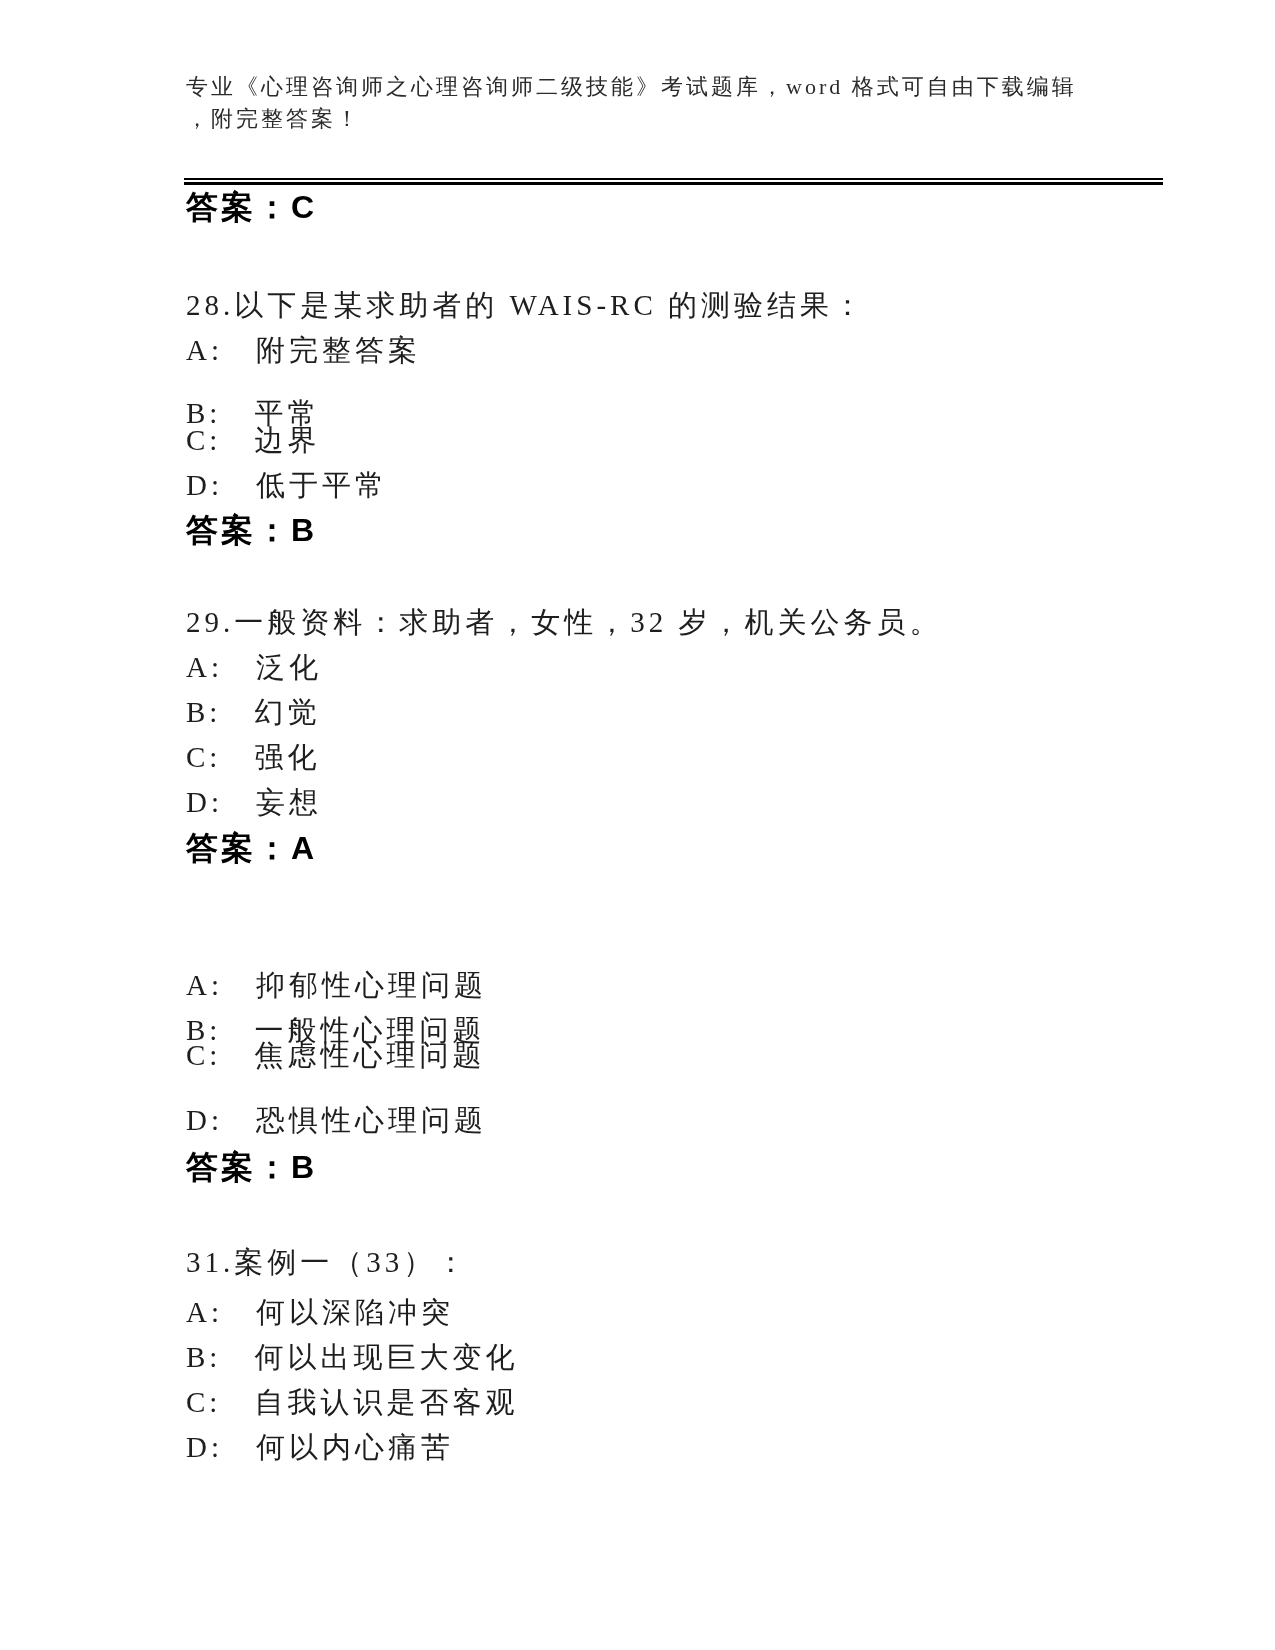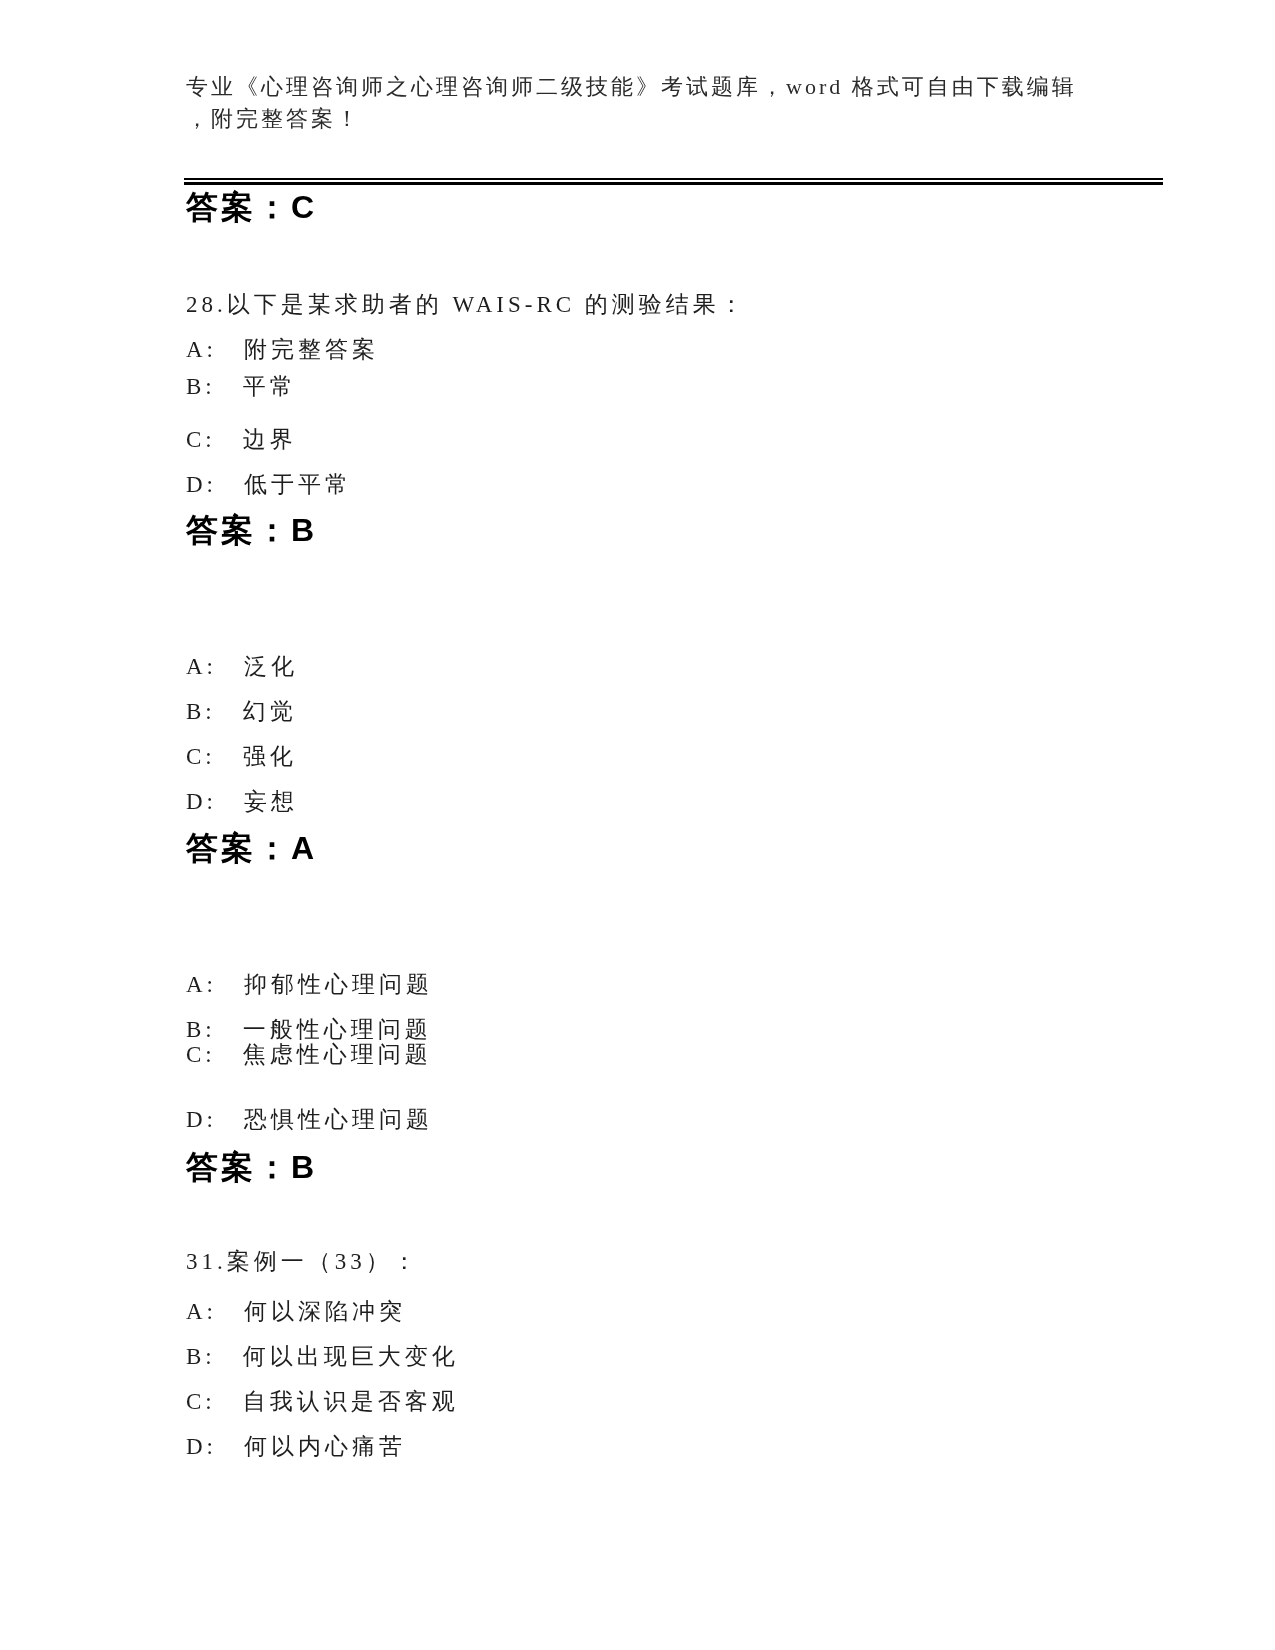--- a/index.html
+++ b/index.html
@@ -38,7 +38,7 @@
   }
   .q, .opt {
     font-family: "Liberation Serif", serif;
-    font-size: 23px;
+    font-size: 29px;
     line-height: 30px;
     letter-spacing: 4px;
     color: #1e1e1e;

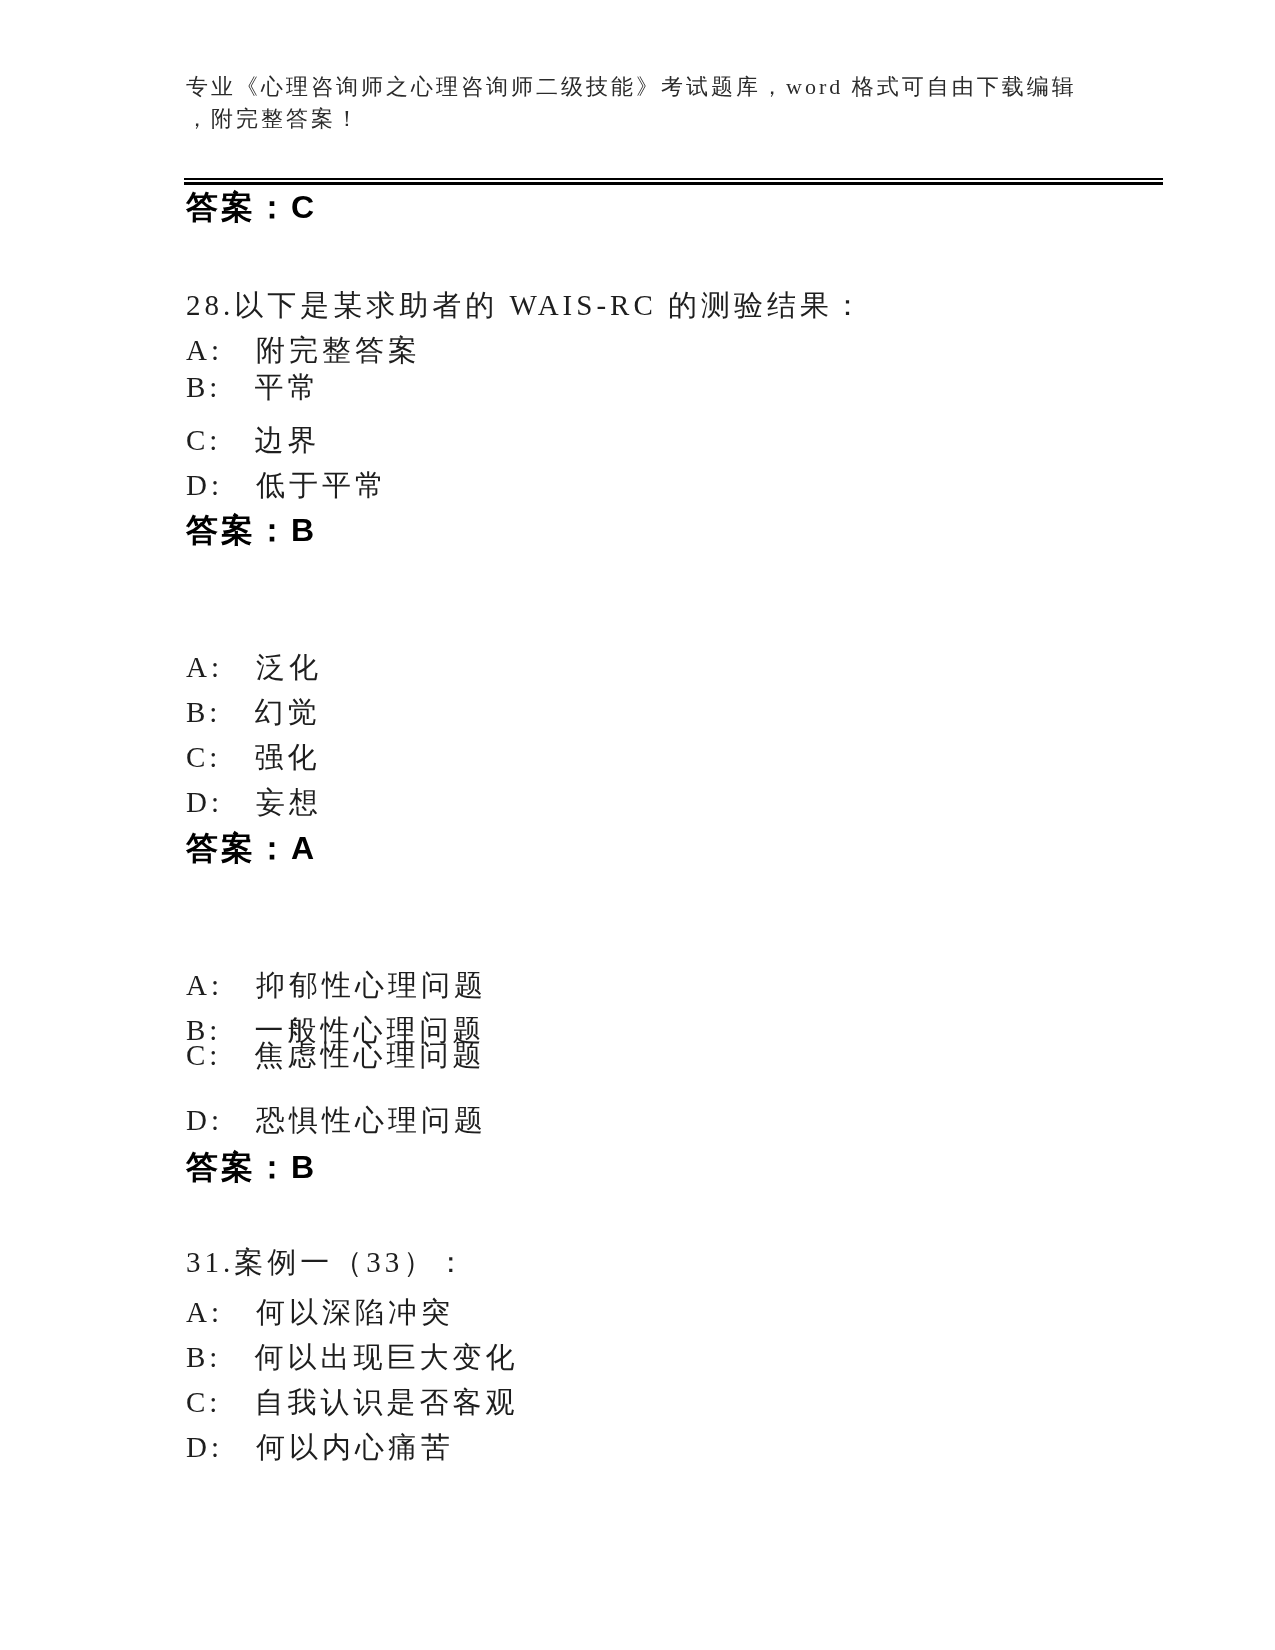--- a/index.html
+++ b/index.html
@@ -67,7 +67,7 @@
 
   <div class="line q" style="top:290px">28.以下是某求助者的 WAIS-RC 的测验结果：</div>
   <div class="line opt" style="top:335px">A:　附完整答案</div>
-  <div class="line opt" style="top:372px">B:　平常</div>
+  <div class="line opt" style="top:398px">B:　平常</div>
   <div class="line opt" style="top:425px">C:　边界</div>
   <div class="line opt" style="top:470px">D:　低于平常</div>
   <div class="line ans" style="top:514px">答案：B</div>

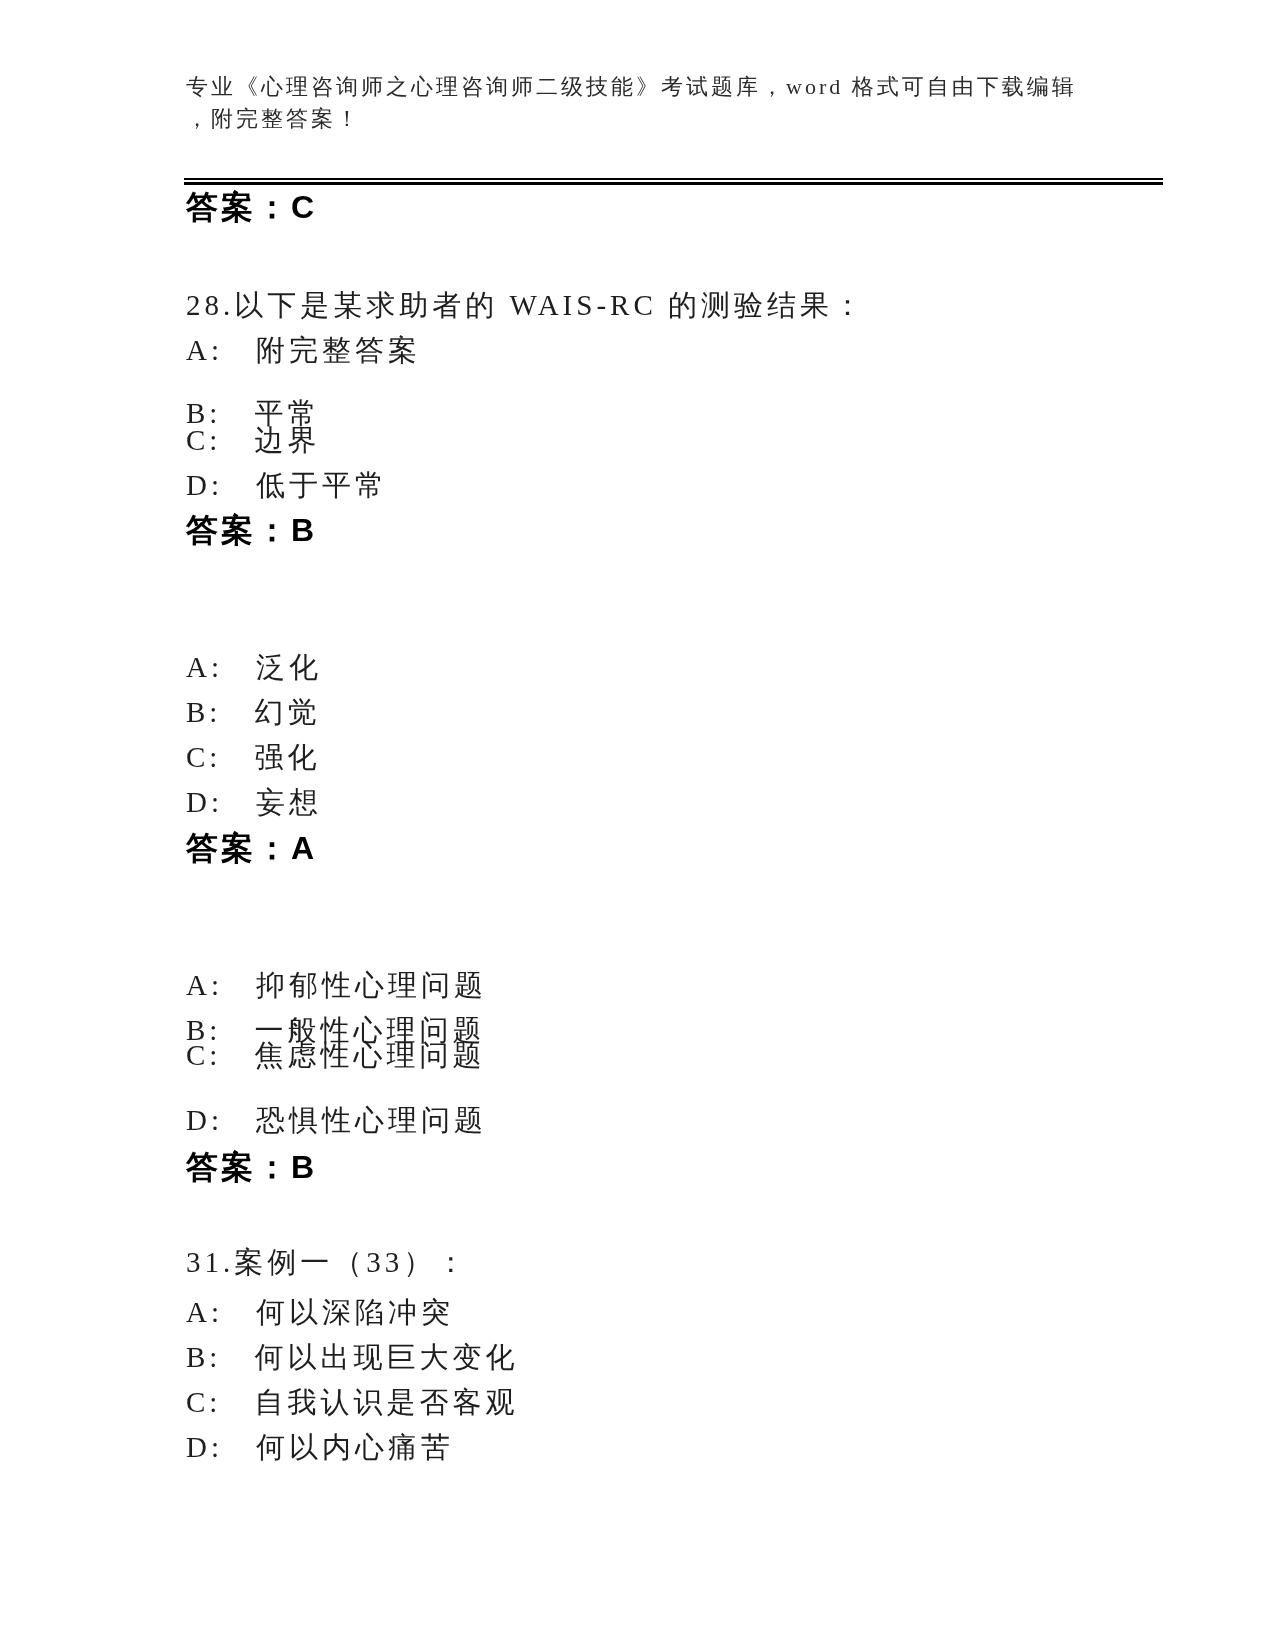--- a/index.html
+++ b/index.html
@@ -72,6 +72,7 @@
   <div class="line opt" style="top:470px">D:　低于平常</div>
   <div class="line ans" style="top:514px">答案：B</div>
 
+  <div class="line q" style="top:607px">29.一般资料：求助者，女性，32 岁，机关公务员。</div>
   <div class="line opt" style="top:652px">A:　泛化</div>
   <div class="line opt" style="top:697px">B:　幻觉</div>
   <div class="line opt" style="top:742px">C:　强化</div>

